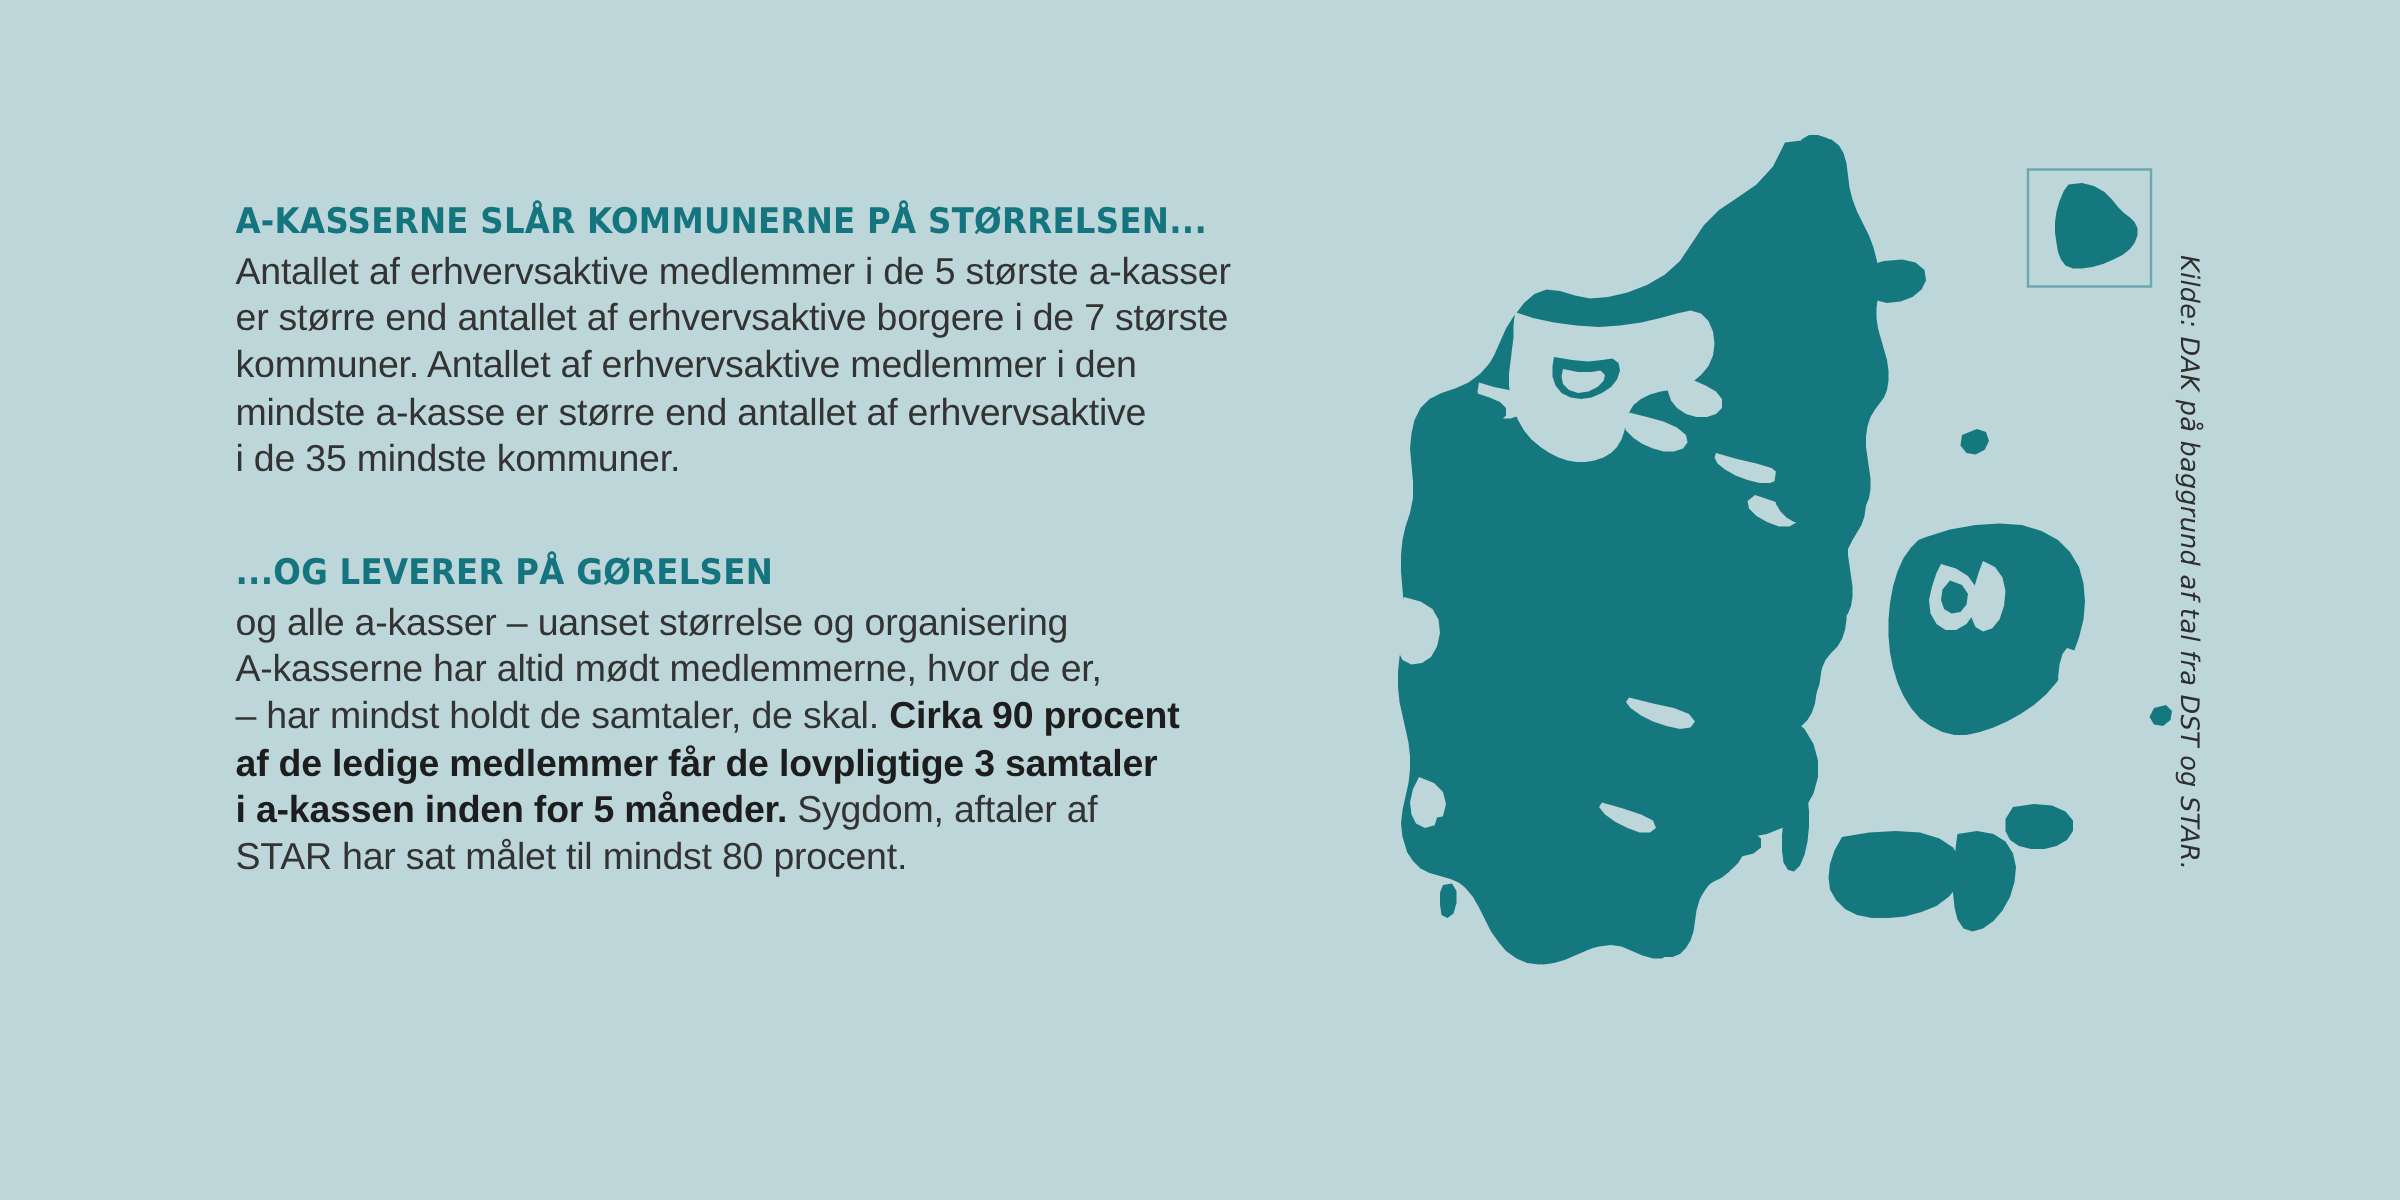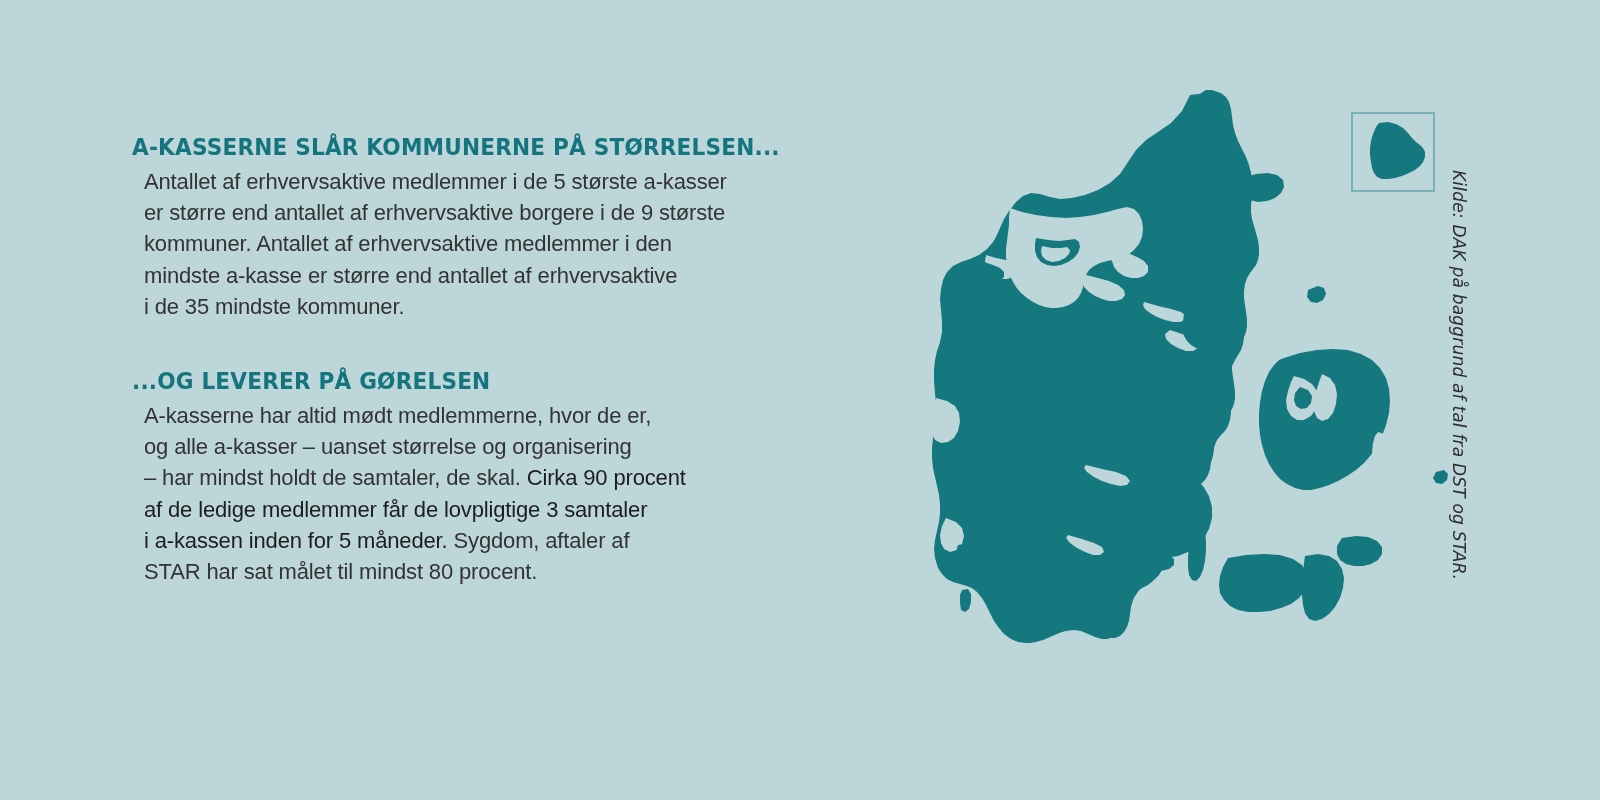--- a/index.html
+++ b/index.html
@@ -24,7 +24,7 @@
   
   .text-col {
     position: absolute;
-    left: 132px;
+    left: 157px;
     top: 132px;
     width: 760px;
   }

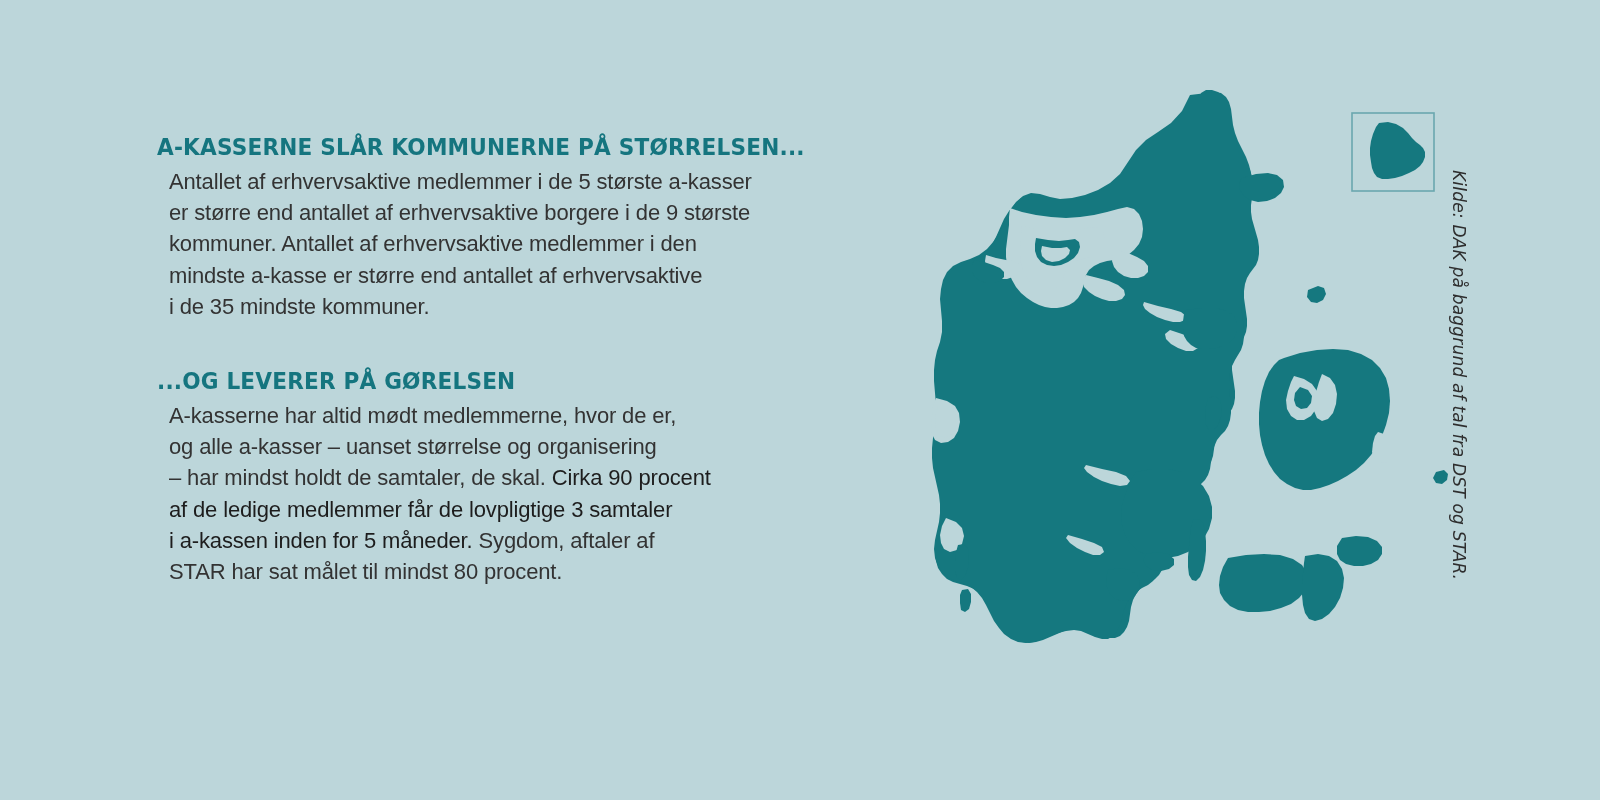--- a/index.html
+++ b/index.html
@@ -45,11 +45,10 @@
 
   .body-block {
     color: #333333;
-    font-size: 22px;
+    font-size: 25px;
     line-height: 31.2px;
     letter-spacing: -0.15px;
     font-weight: 400;
-    margin-left: 12px;
   }
   .body-line {
     white-space: nowrap;

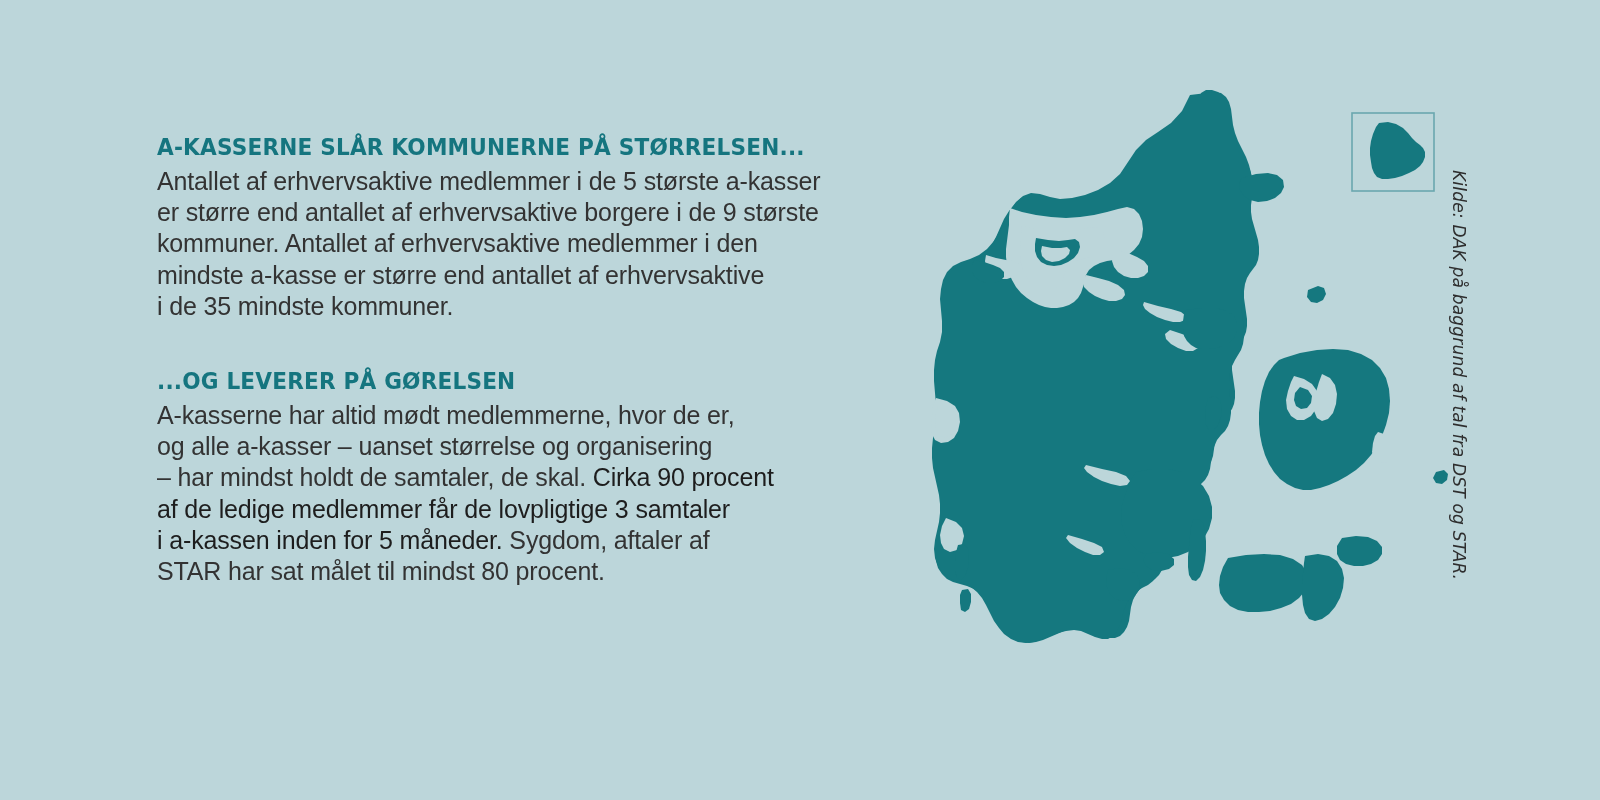--- a/index.html
+++ b/index.html
@@ -111,7 +111,7 @@
     <h2 class="section-heading">A-KASSERNE SLÅR KOMMUNERNE PÅ STØRRELSEN...</h2>
     <div class="body-block" id="body-1">
         <span class="body-line"><span>Antallet af erhvervsaktive medlemmer i de 5 største a-kasser</span></span>
-        <span class="body-line"><span>er større end antallet af erhvervsaktive borgere i de 9 største</span></span>
+        <span class="body-line"><span>er større end antallet af erhvervsaktive borgere i de 7 største</span></span>
         <span class="body-line"><span>kommuner. Antallet af erhvervsaktive medlemmer i den</span></span>
         <span class="body-line"><span>mindste a-kasse er større end antallet af erhvervsaktive</span></span>
         <span class="body-line"><span>i de 35 mindste kommuner.</span></span>

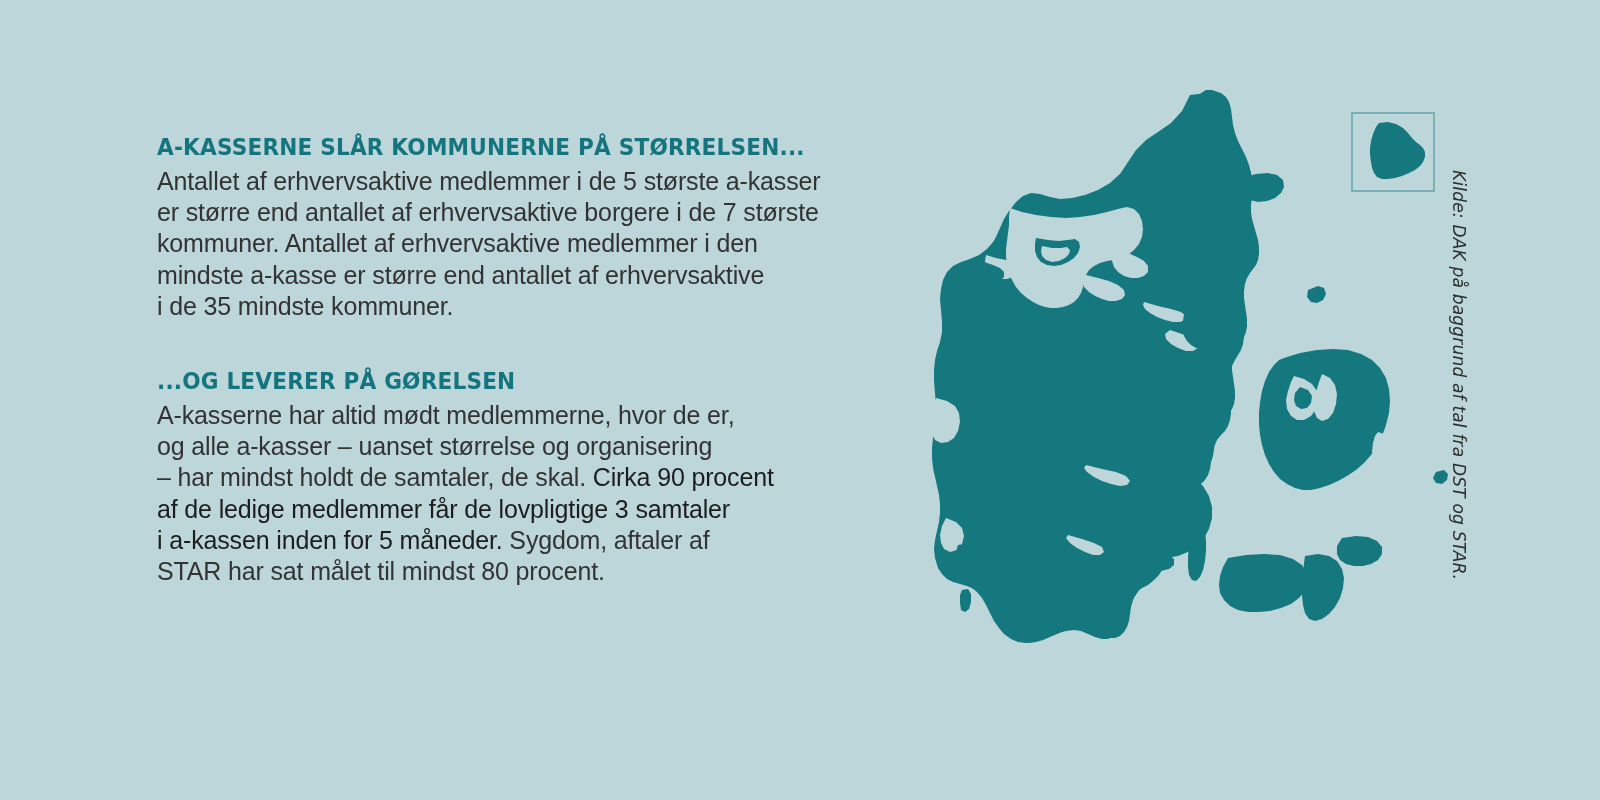--- a/index.html
+++ b/index.html
@@ -121,8 +121,8 @@
 
     <h2 class="section-heading">...OG LEVERER PÅ GØRELSEN</h2>
     <div class="body-block" id="body-2">
+        <span class="body-line"><span>og alle a-kasser – uanset størrelse og organisering</span></span>
         <span class="body-line"><span>A-kasserne har altid mødt medlemmerne, hvor de er,</span></span>
-        <span class="body-line"><span>og alle a-kasser – uanset størrelse og organisering</span></span>
         <span class="body-line"><span>– har mindst holdt de samtaler, de skal. </span><b>Cirka 90 procent</b></span>
         <span class="body-line"><b>af de ledige medlemmer får de lovpligtige 3 samtaler</b></span>
         <span class="body-line"><b>i a-kassen inden for 5 måneder.</b><span> Sygdom, aftaler af</span></span>

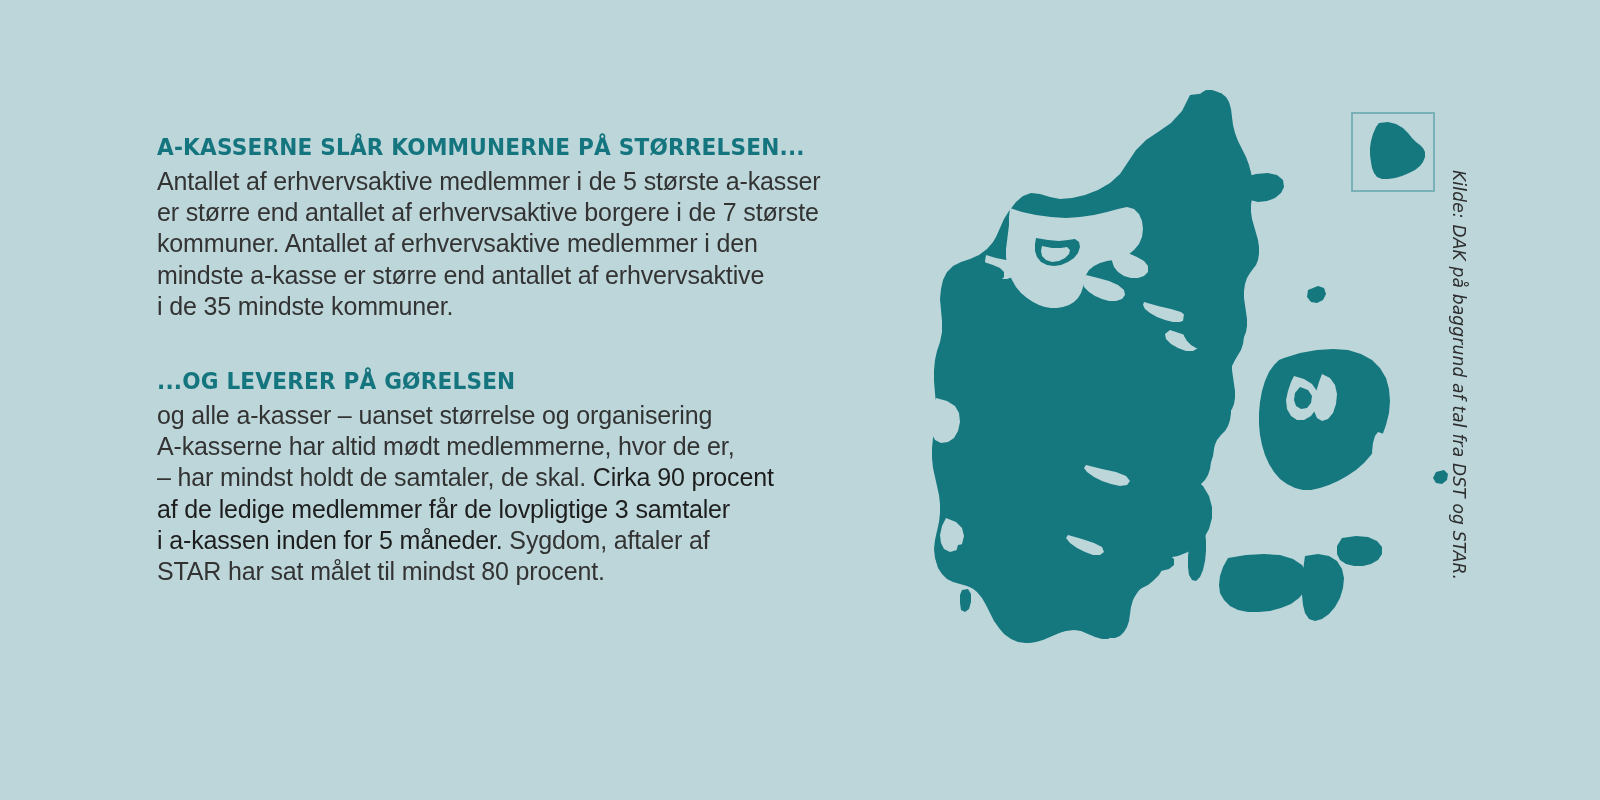--- a/index.html
+++ b/index.html
@@ -55,7 +55,7 @@
     display: block;
   }
   .body-line b {
-    font-weight: 400;
+    font-weight: 700;
     color: #1d1d1d;
   }
 

